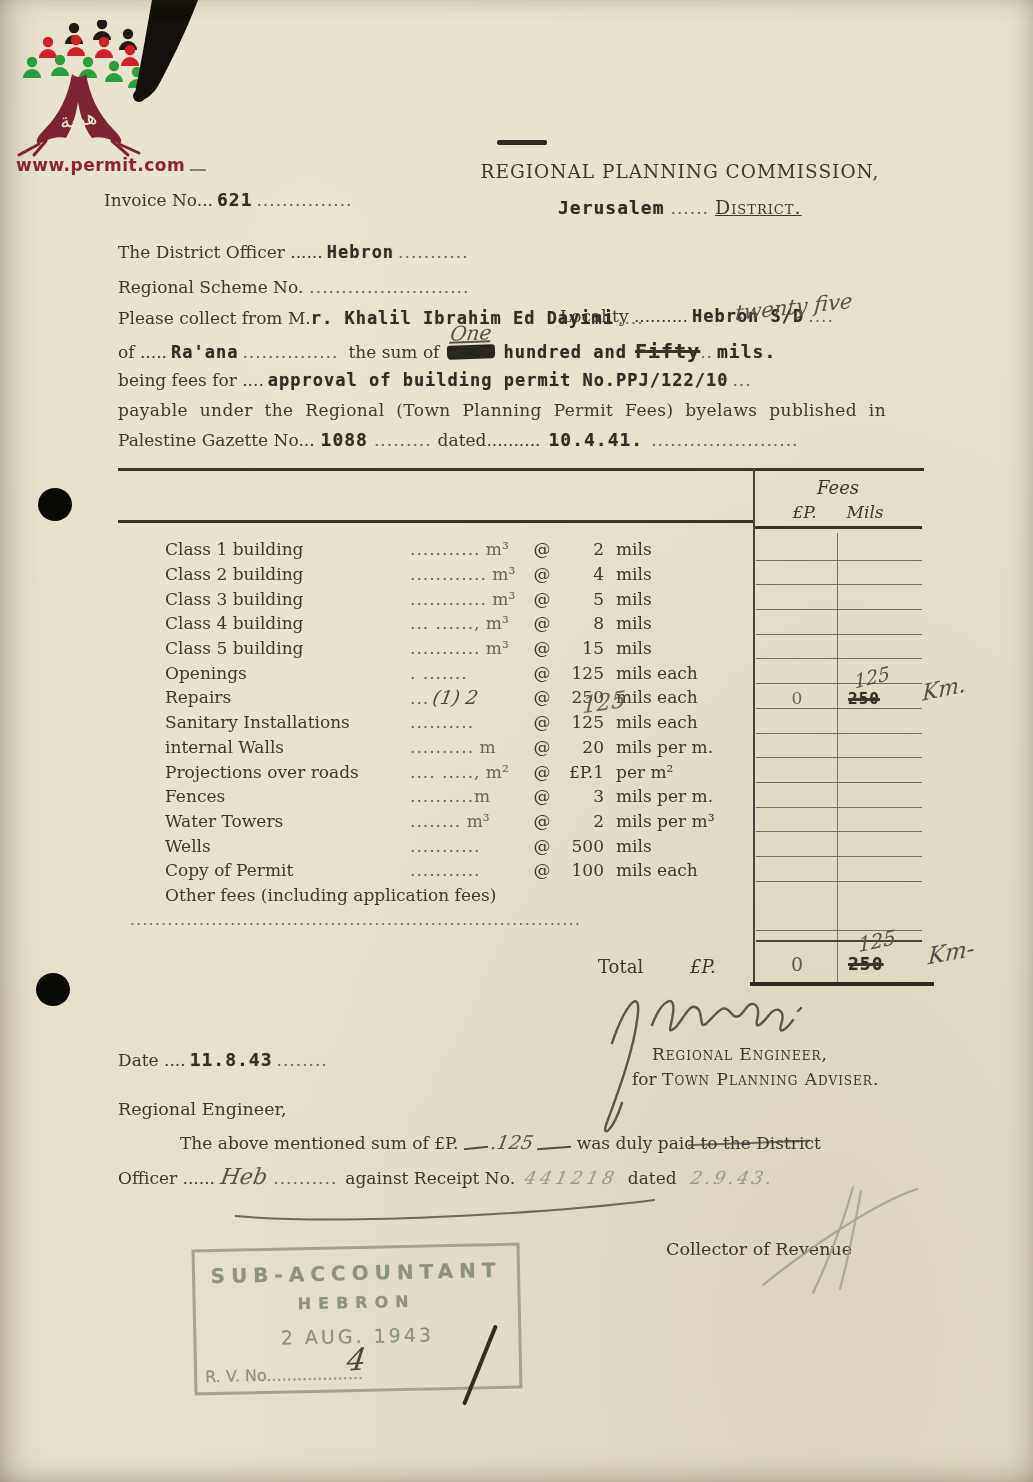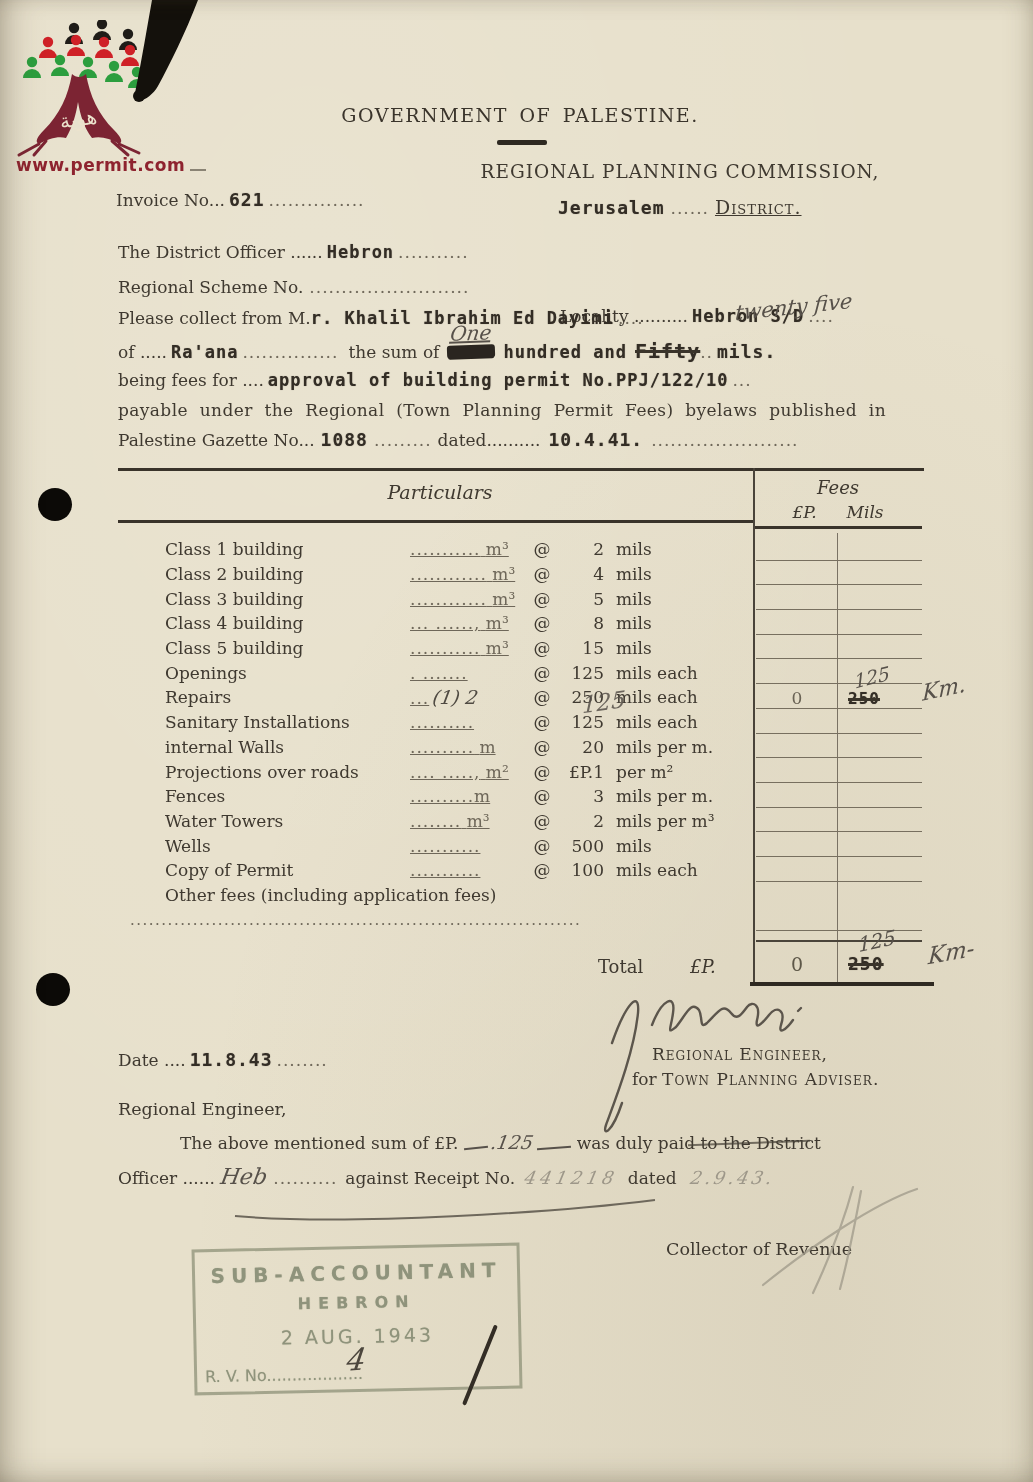--- a/index.html
+++ b/index.html
@@ -100,7 +100,6 @@
   <div class="hole" style="left:38px;top:488px;"></div>
   <div class="hole" style="left:36px;top:973px;"></div>
 
-  <div class="abs" style="left:280px;top:104px;width:480px;text-align:center;font-size:19px;letter-spacing:1.5px;word-spacing:4px;color:#3a342b;">GOVERNMENT OF PALESTINE.</div>
   <div class="abs" style="left:497px;top:140px;width:50px;height:5px;background:#2e2921;border-radius:2px;"></div>
   <div class="abs" style="left:430px;top:161px;width:500px;text-align:center;font-size:18.5px;letter-spacing:1px;">REGIONAL PLANNING COMMISSION,</div>
   <div class="abs" style="left:190px;top:169px;width:16px;height:2px;background:#8a8374;"></div>

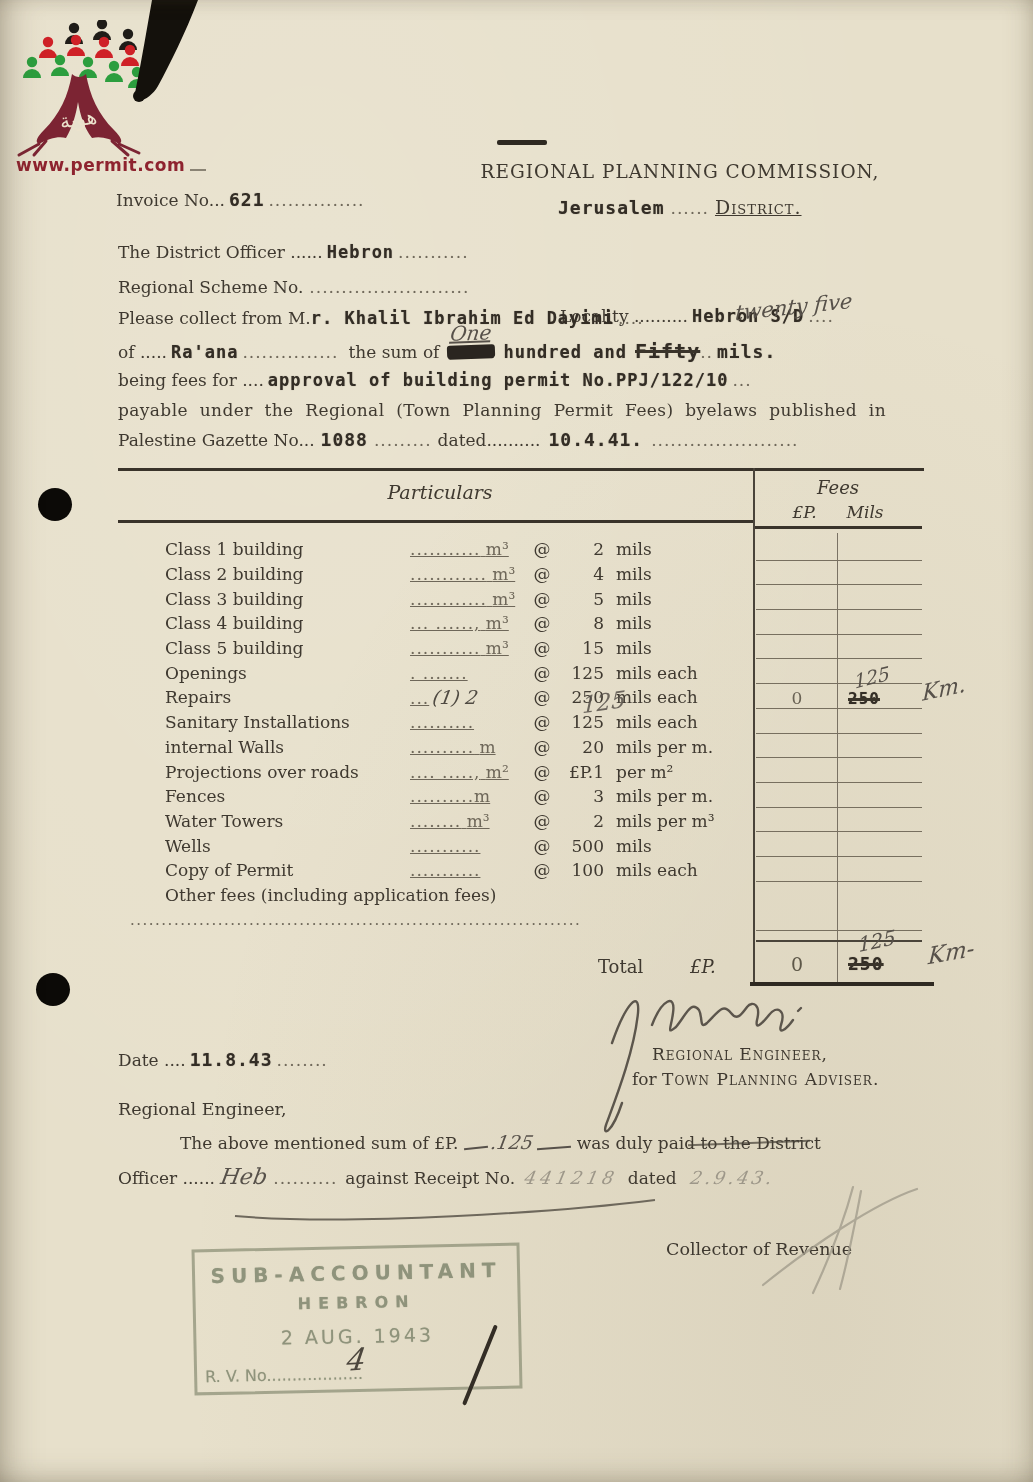--- a/index.html
+++ b/index.html
@@ -104,7 +104,7 @@
   <div class="abs" style="left:430px;top:161px;width:500px;text-align:center;font-size:18.5px;letter-spacing:1px;">REGIONAL PLANNING COMMISSION,</div>
   <div class="abs" style="left:190px;top:169px;width:16px;height:2px;background:#8a8374;"></div>
 
-  <div class="abs line" style="left:116px;top:189px;align-items:flex-end;">
+  <div class="abs line" style="left:104px;top:189px;align-items:flex-end;">
     <span>Invoice No...</span>
     <span class="typed" style="font-size:18px;margin:0 4px;">621</span>
     <span class="dots">...............</span>

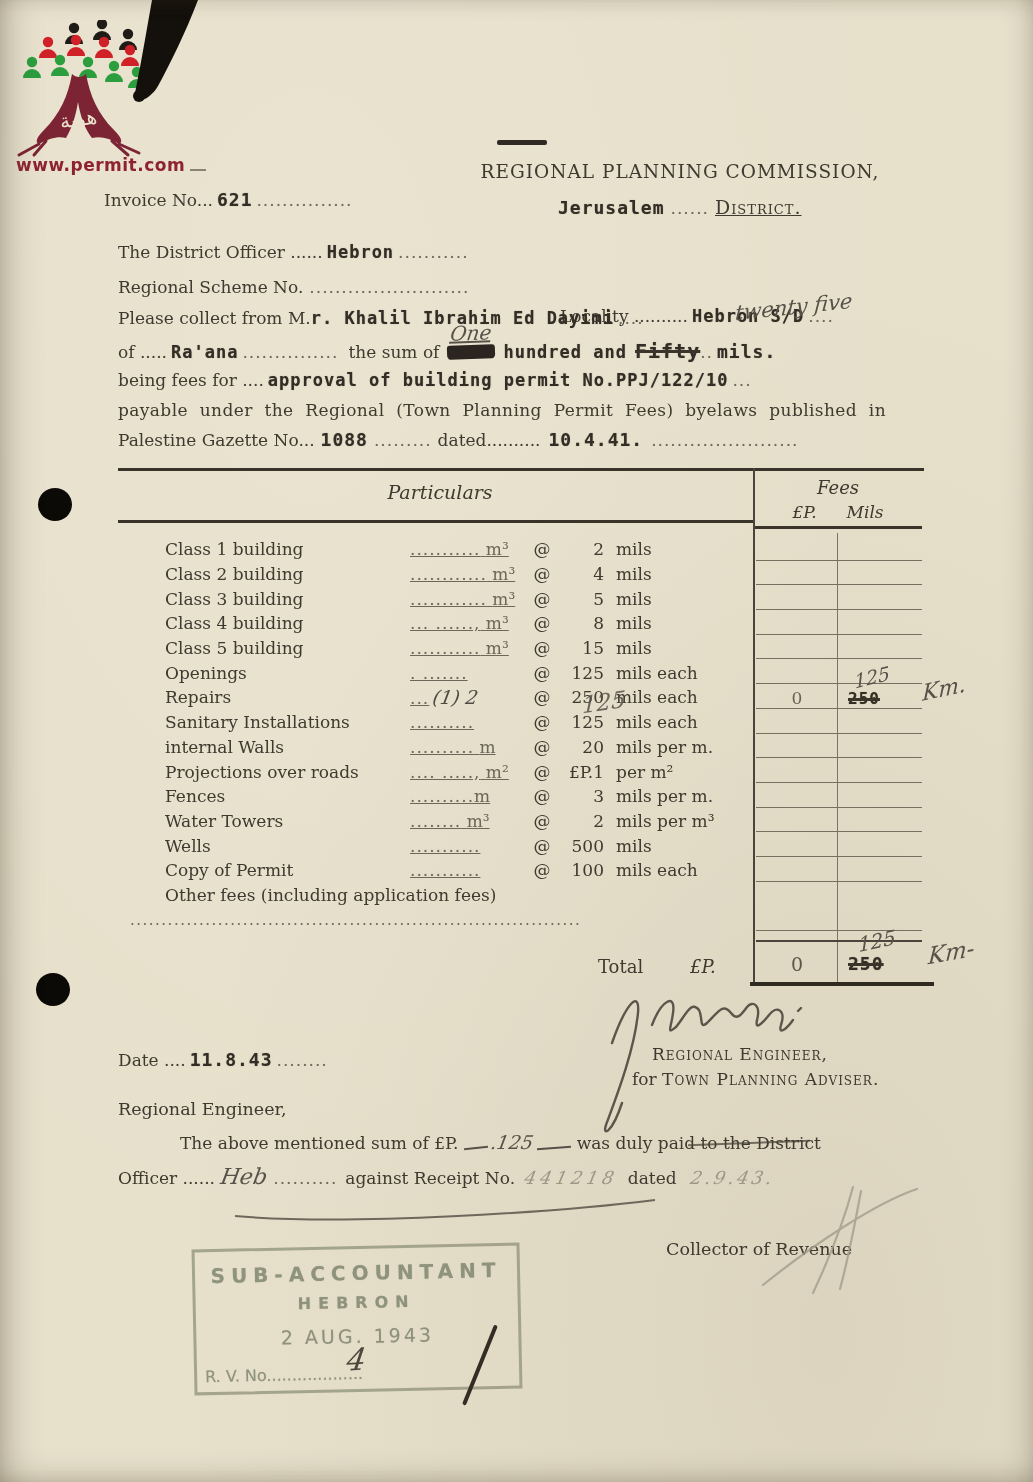--- a/index.html
+++ b/index.html
@@ -171,7 +171,6 @@
   </div>
 
   <div class="rule" style="left:118px;top:468px;width:806px;height:3px;"></div>
-  <div class="abs" style="left:250px;top:481px;width:380px;text-align:center;font-style:italic;font-size:19px;">Particulars</div>
   <div class="abs" style="left:758px;top:477px;width:160px;text-align:center;font-style:italic;font-size:18px;">Fees</div>
   <div class="abs" style="left:758px;top:502px;width:160px;text-align:center;font-style:italic;font-size:17px;">
     <span style="margin-right:30px;">£P.</span><span>Mils</span>

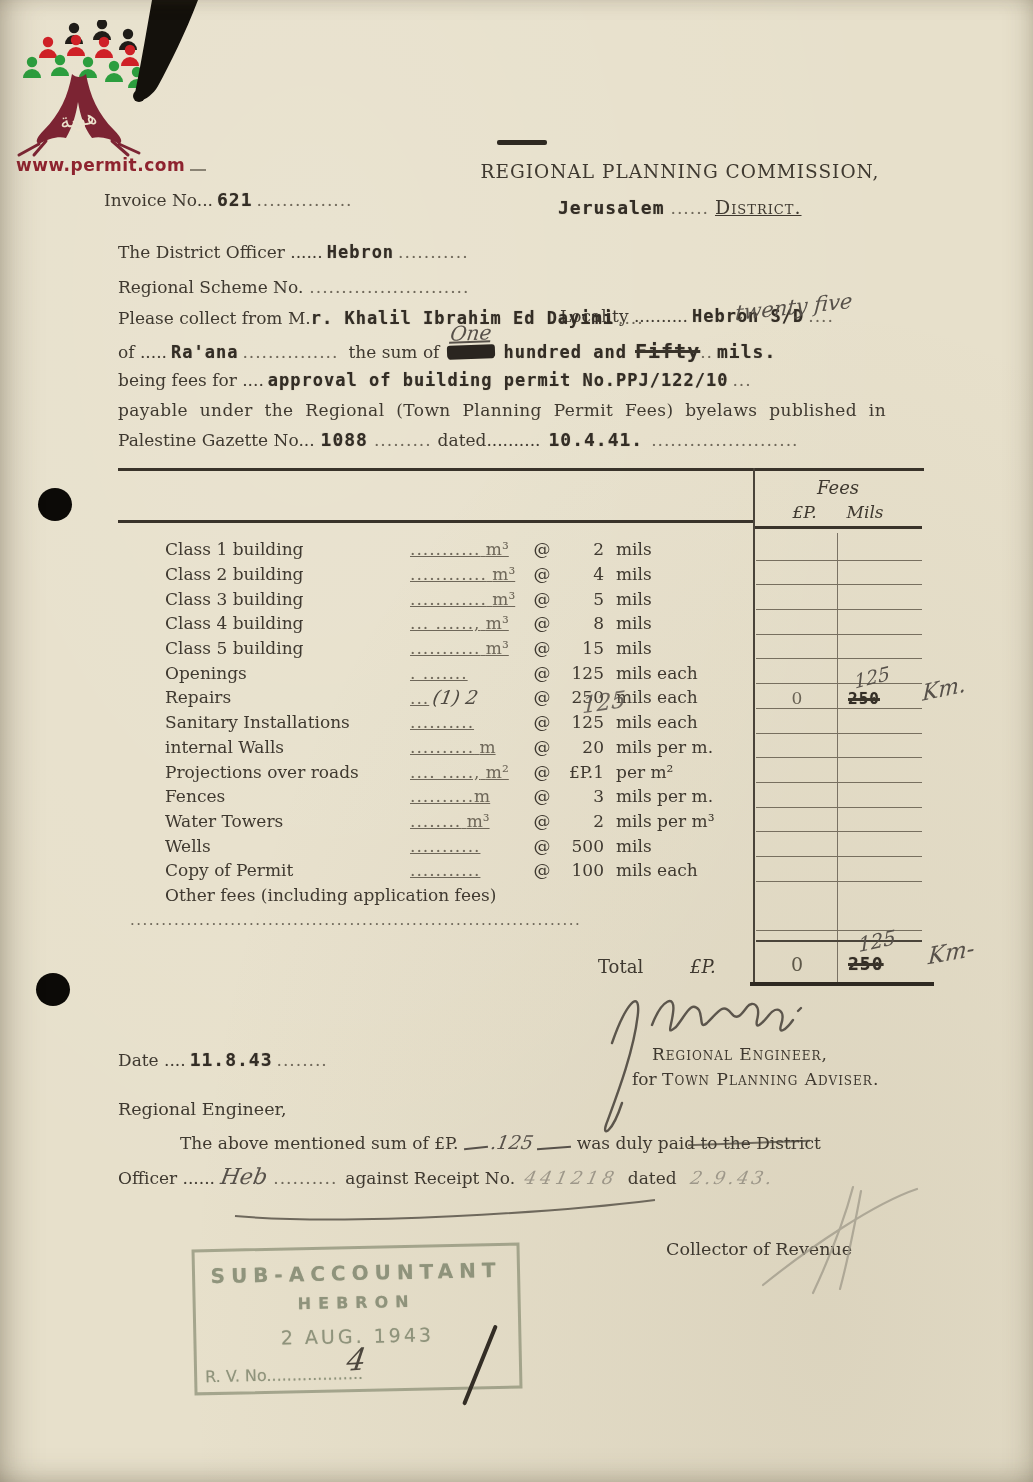--- a/index.html
+++ b/index.html
@@ -33,7 +33,7 @@
   .rule{position:absolute;background:#39332a;}
   .prow{height:24.7px;display:flex;align-items:center;font-size:17px;white-space:nowrap;}
   .cl{width:292px;padding-left:47px;box-sizing:border-box;}
-  .cf{width:120px;color:#6e6759;text-decoration:underline;}
+  .cf{width:120px;color:#6e6759;}
   .ca{width:24px;text-align:center;}
   .cr{width:50px;text-align:right;padding-right:4px;}
   .cs{padding-left:8px;}

